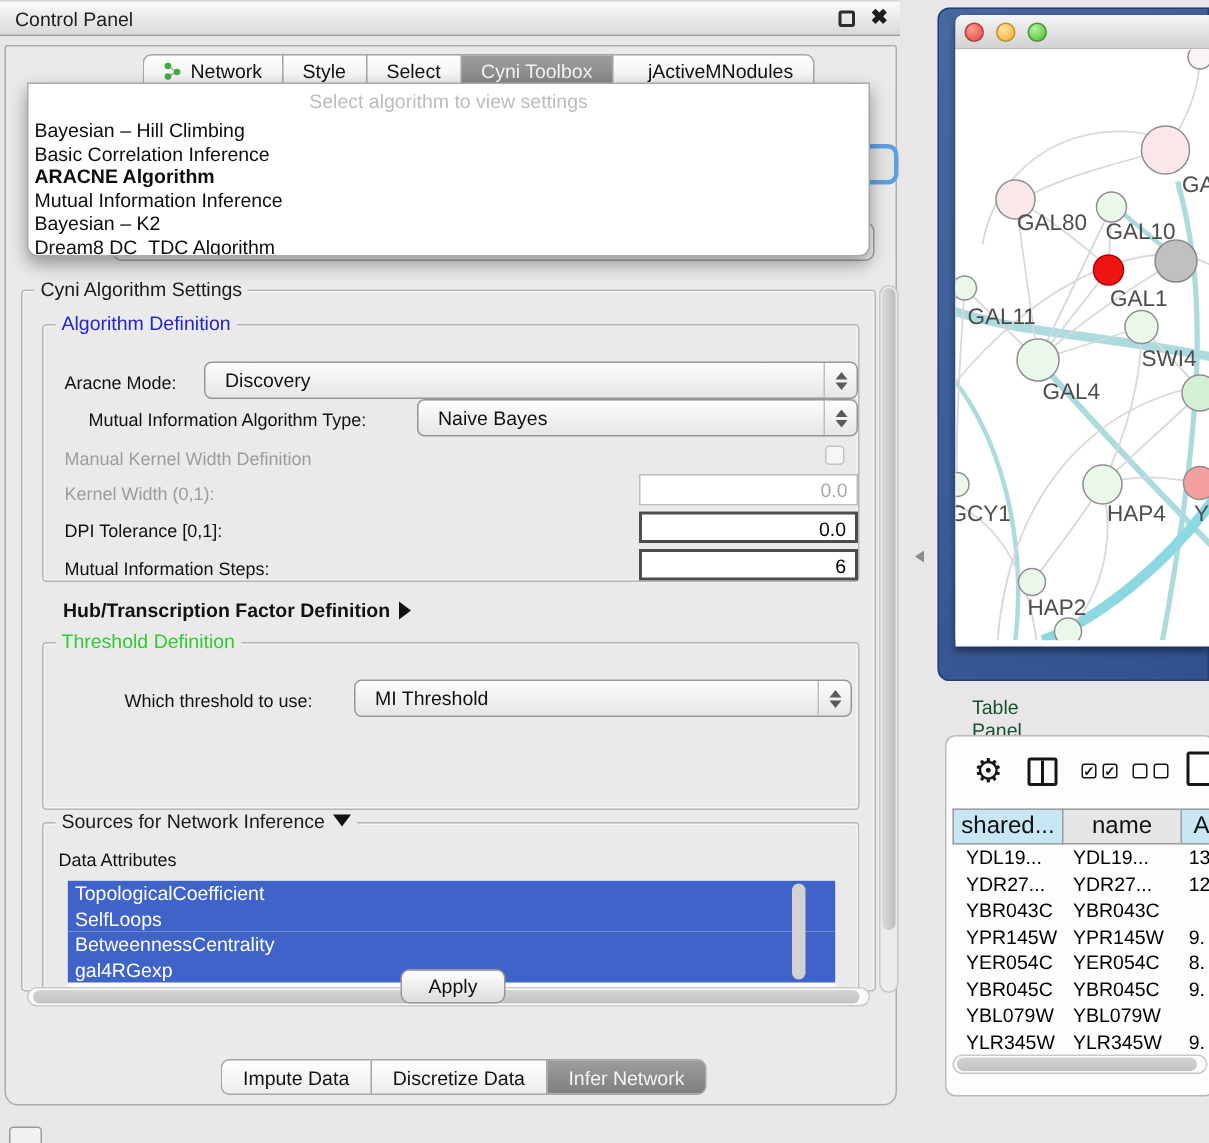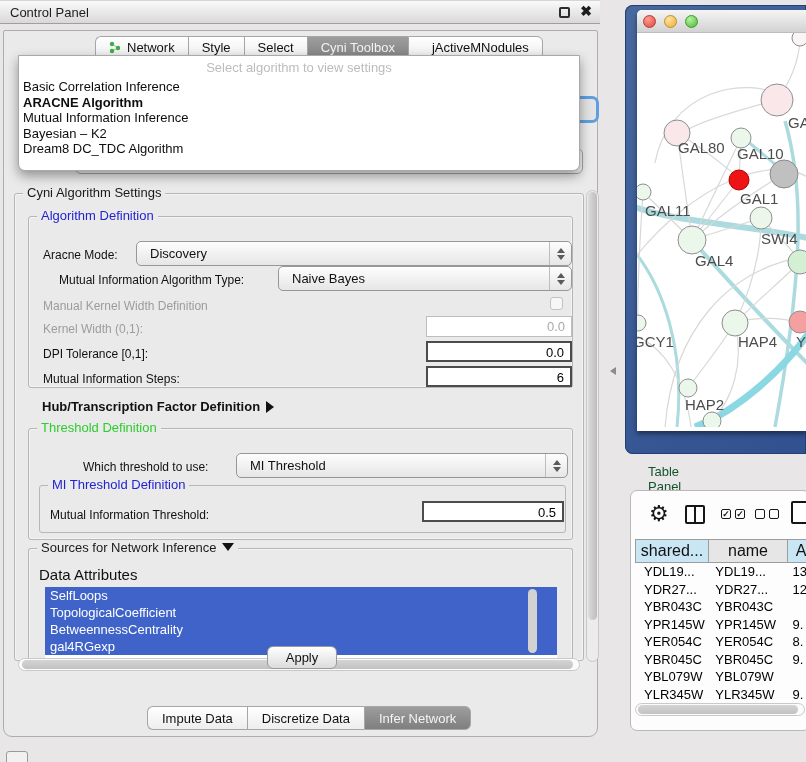--- a/index.html
+++ b/index.html
@@ -159,6 +159,7 @@
   <div class="popup">
     <div class="popup-prompt">Select algorithm to view settings</div>
     <div class="popup-items" id="dd-items">
+        <div class="popup-item">Bayesian – Hill Climbing</div>
         <div class="popup-item">Basic Correlation Inference</div>
         <div class="popup-item bold">ARACNE Algorithm</div>
         <div class="popup-item">Mutual Information Inference</div>

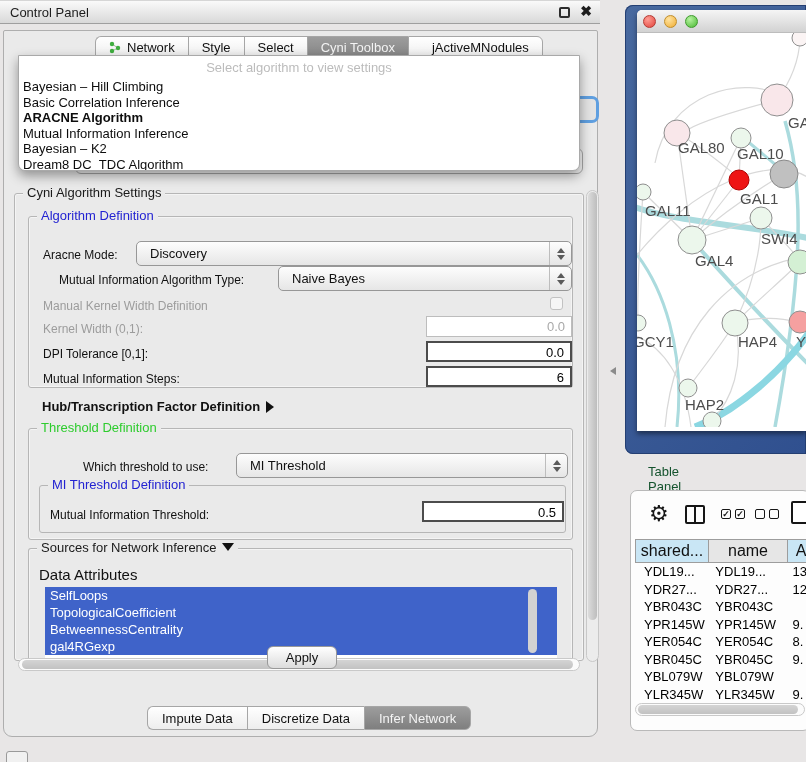--- a/index.html
+++ b/index.html
@@ -222,11 +222,6 @@
         </span>
     </div>
 
-    <div class="groupbox" style="left:10px; top:56px; width:527px; height:48px; box-shadow:none;">
-      <span class="gb-title blue" style="background:#eaeaea;">MI Threshold Definition</span>
-      <span class="fieldlabel" style="left:10px; top:22px;">Mutual Information Threshold:</span>
-      <div class="tfield enabled" style="left:382px; top:15px; width:142px;">0.5</div>
-    </div>
   </div>
 
   <div class="groupbox" style="left:28px; top:548px; width:545px; height:112px; border-bottom:none; border-radius:3px 3px 0 0;">

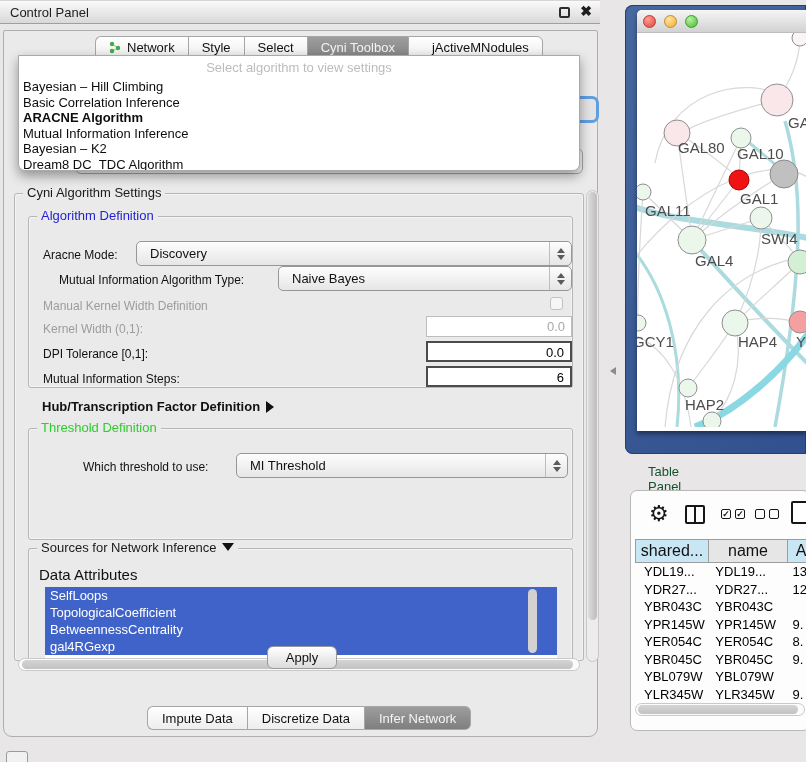--- a/index.html
+++ b/index.html
@@ -226,7 +226,7 @@
 
   <div class="groupbox" style="left:28px; top:548px; width:545px; height:112px; border-bottom:none; border-radius:3px 3px 0 0;">
     <span class="gb-title"><span>Sources for Network Inference</span><span class="tri-down"></span></span>
-    <span class="fieldlabel" style="left:10px; top:17px; font-size:15px;">Data Attributes</span>
+    <span class="fieldlabel" style="left:10px; top:17px; font-size:12px;">Data Attributes</span>
     <div class="attr-list" id="attr-list" style="left:16px; top:38px; width:512px; height:72px;">
         <div class="attr-row">SelfLoops</div>
         <div class="attr-row">TopologicalCoefficient</div>

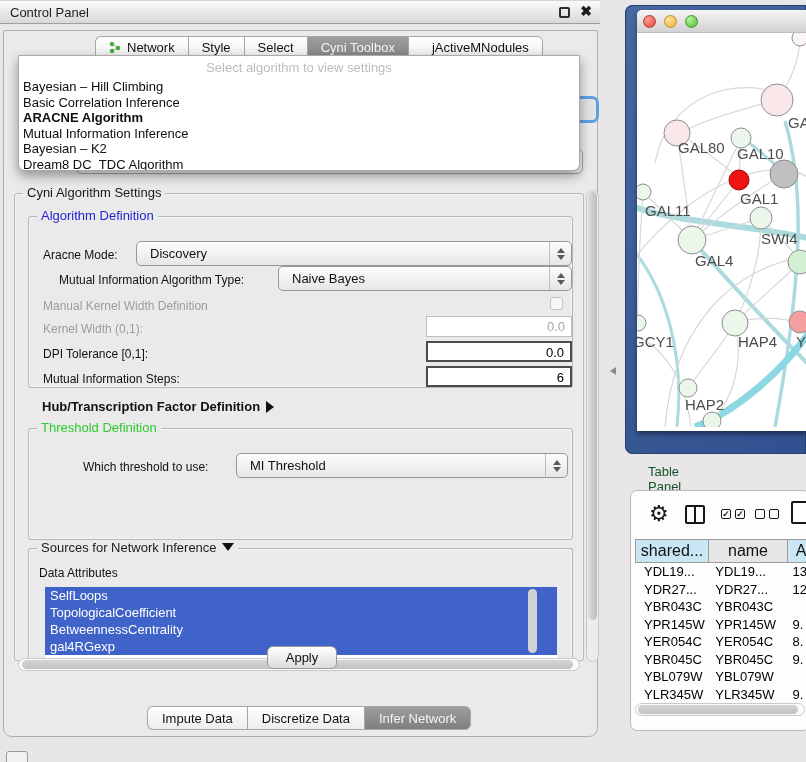--- a/index.html
+++ b/index.html
@@ -228,8 +228,8 @@
     <span class="gb-title"><span>Sources for Network Inference</span><span class="tri-down"></span></span>
     <span class="fieldlabel" style="left:10px; top:17px; font-size:12px;">Data Attributes</span>
     <div class="attr-list" id="attr-list" style="left:16px; top:38px; width:512px; height:72px;">
+        <div class="attr-row">TopologicalCoefficient</div>
         <div class="attr-row">SelfLoops</div>
-        <div class="attr-row">TopologicalCoefficient</div>
         <div class="attr-row">BetweennessCentrality</div>
         <div class="attr-row">gal4RGexp</div>
       </div>

